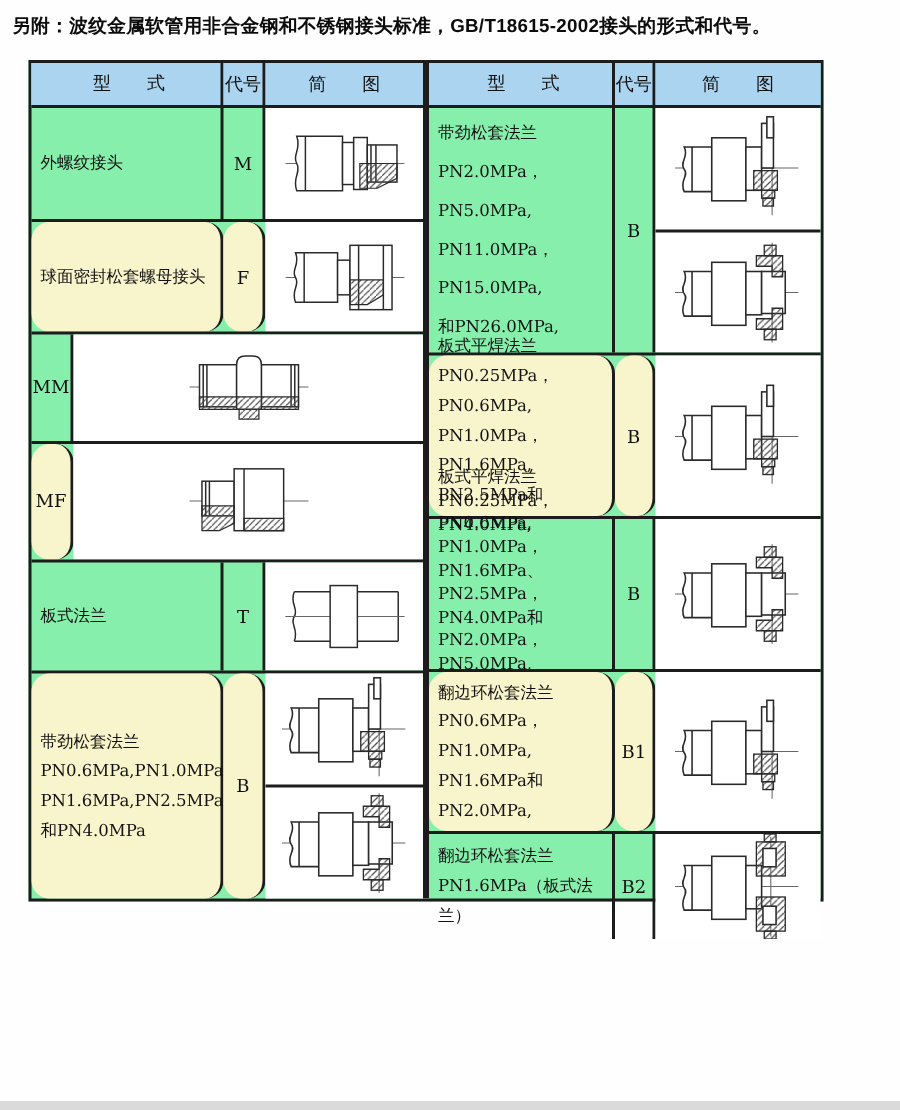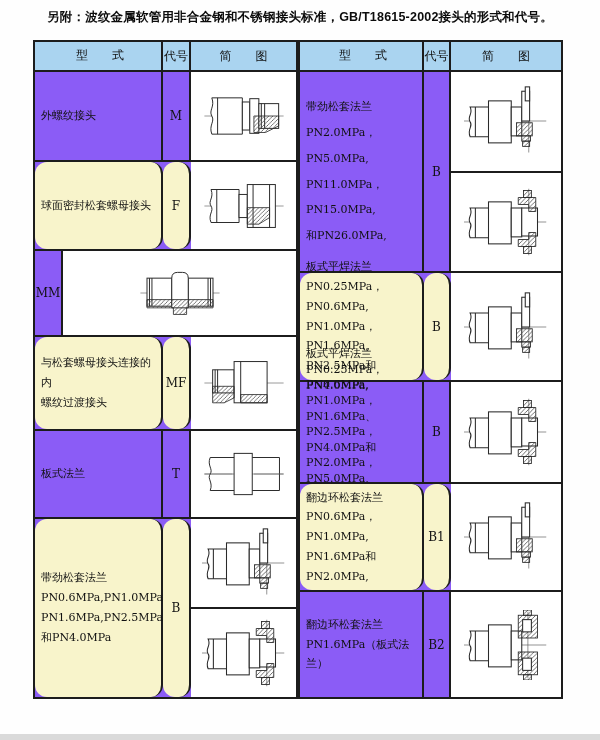--- a/index.html
+++ b/index.html
@@ -9,7 +9,7 @@
          font-family:"DejaVu Serif","Liberation Serif",serif; color:#111; }
   .doc-title{ position:absolute; left:8px; top:9px; width:584px;
          font-family:"Liberation Sans","DejaVu Sans",sans-serif;
-         font-weight:bold; font-size:12.5px; letter-spacing:0.2px; color:#0c0c0c;text-align:center; }
+         font-weight:bold; font-size:12.5px; letter-spacing:0.2px; color:#0c0c0c; }
   .tbl-wrap{ position:absolute; left:33px; top:40px; width:530px; height:659px;
          border:2px solid var(--b); display:flex; background:#8b5cf6; }
   .half{ display:flex; flex-direction:column; }

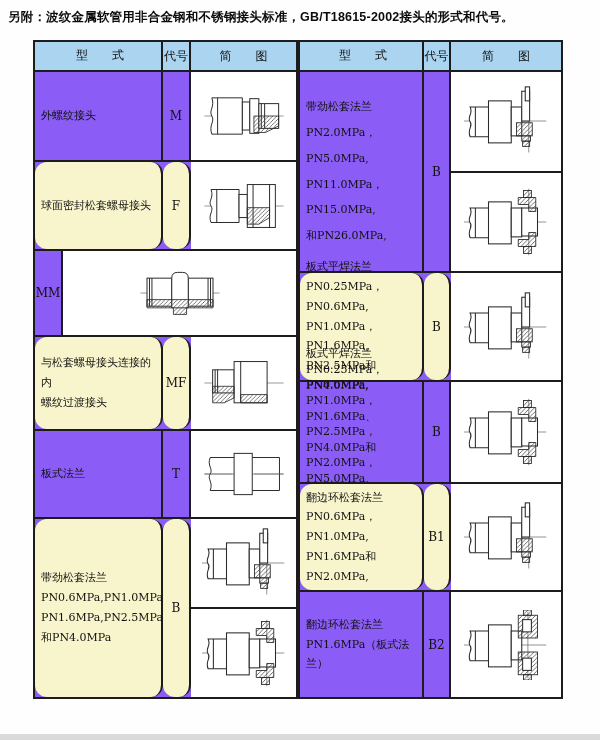--- a/index.html
+++ b/index.html
@@ -10,8 +10,8 @@
   .doc-title{ position:absolute; left:8px; top:9px; width:584px;
          font-family:"Liberation Sans","DejaVu Sans",sans-serif;
          font-weight:bold; font-size:12.5px; letter-spacing:0.2px; color:#0c0c0c; }
-  .tbl-wrap{ position:absolute; left:33px; top:40px; width:530px; height:659px;
-         border:2px solid var(--b); display:flex; background:#8b5cf6; }
+  .tbl-wrap{ position:absolute; left:19px; top:40px; width:530px; height:561px;
+         border:2px solid var(--b); display:flex; background:#86efac; }
   .half{ display:flex; flex-direction:column; }
   .half.left{ width:261px; }
   .half.right{ flex:1; }

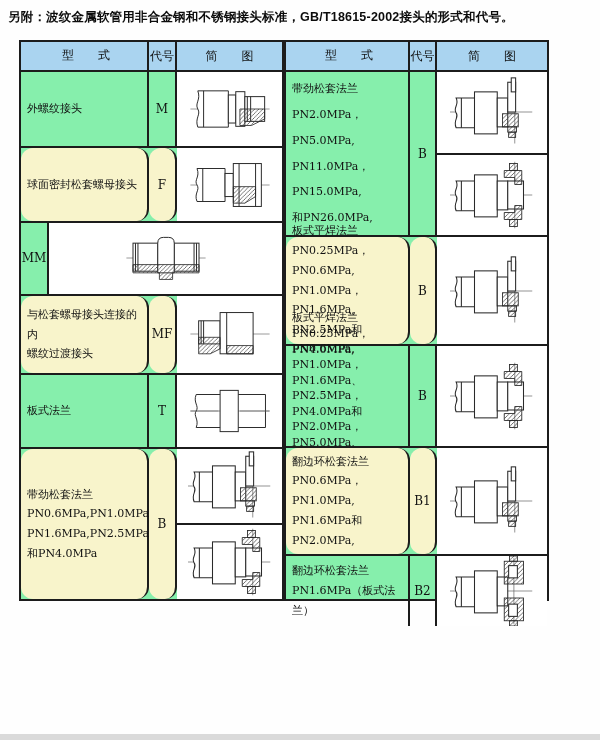--- a/index.html
+++ b/index.html
@@ -194,8 +194,6 @@
       </div>
 
       <div class="row hl" style="height:94px">
-        <div class="c c-type">与松套螺母接头连接的内
-螺纹过渡接头</div>
         <div class="c c-code">MF</div>
         <div class="c c-diag">
             <svg class="diag-sm" viewBox="0 0 100 80">

